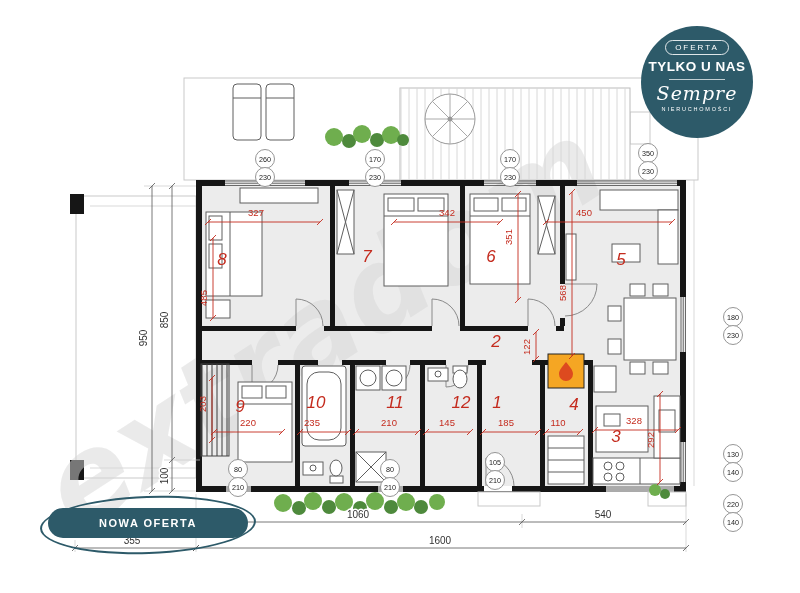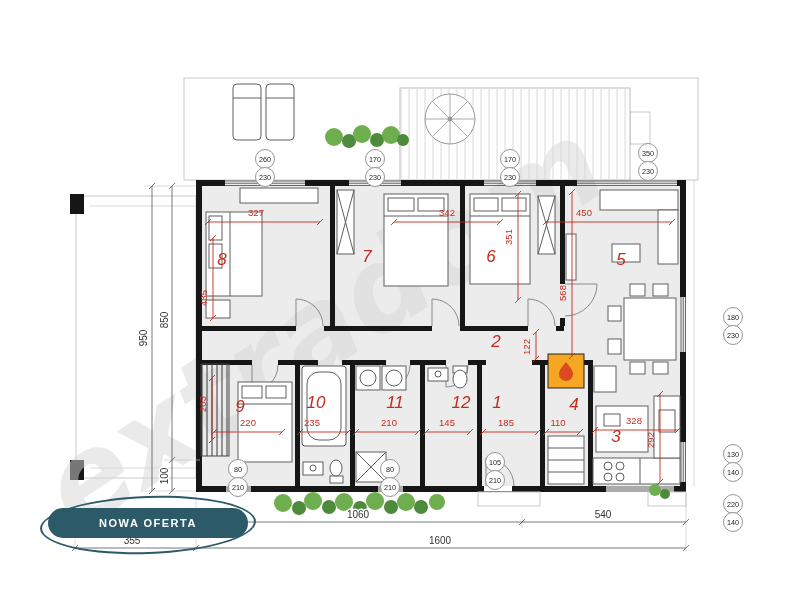--- a/index.html
+++ b/index.html
@@ -410,6 +410,13 @@
   </g>
 </svg>
 
+<div class="badge-tr">
+  <div class="pill">OFERTA</div>
+  <div class="tylko">TYLKO U NAS</div>
+  <div class="rule"></div>
+  <div class="sempre">Sempre</div>
+  <div class="nieru">NIERUCHOMOŚCI</div>
+</div>
 
 <div class="badge-bl">
   <div class="ellipse"></div>

